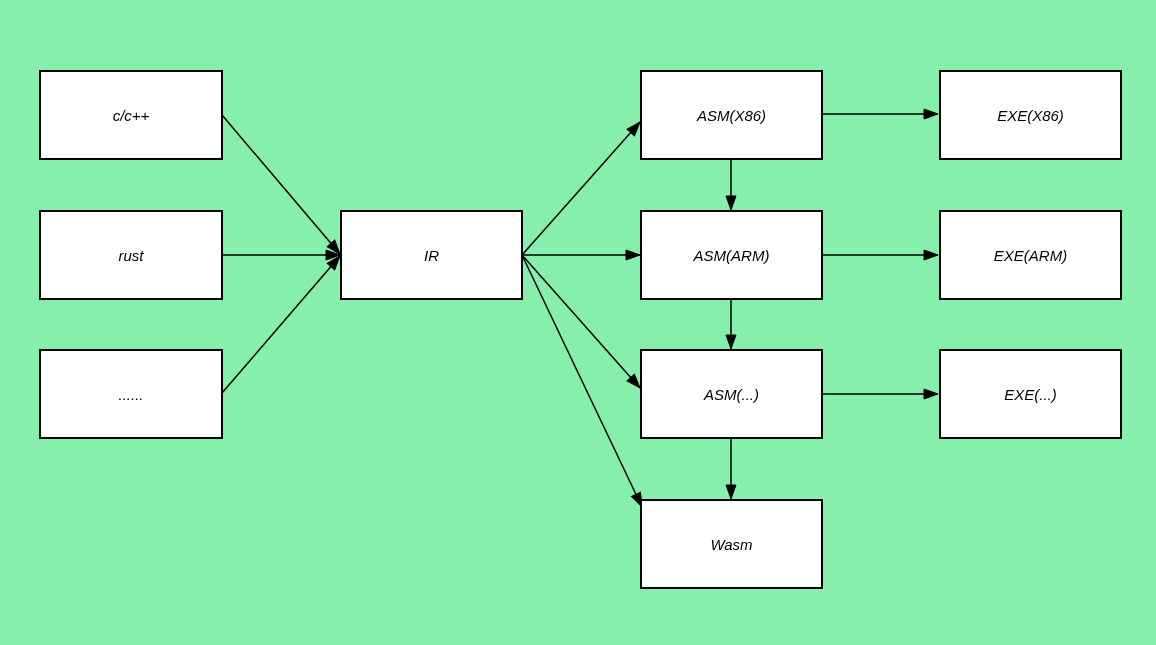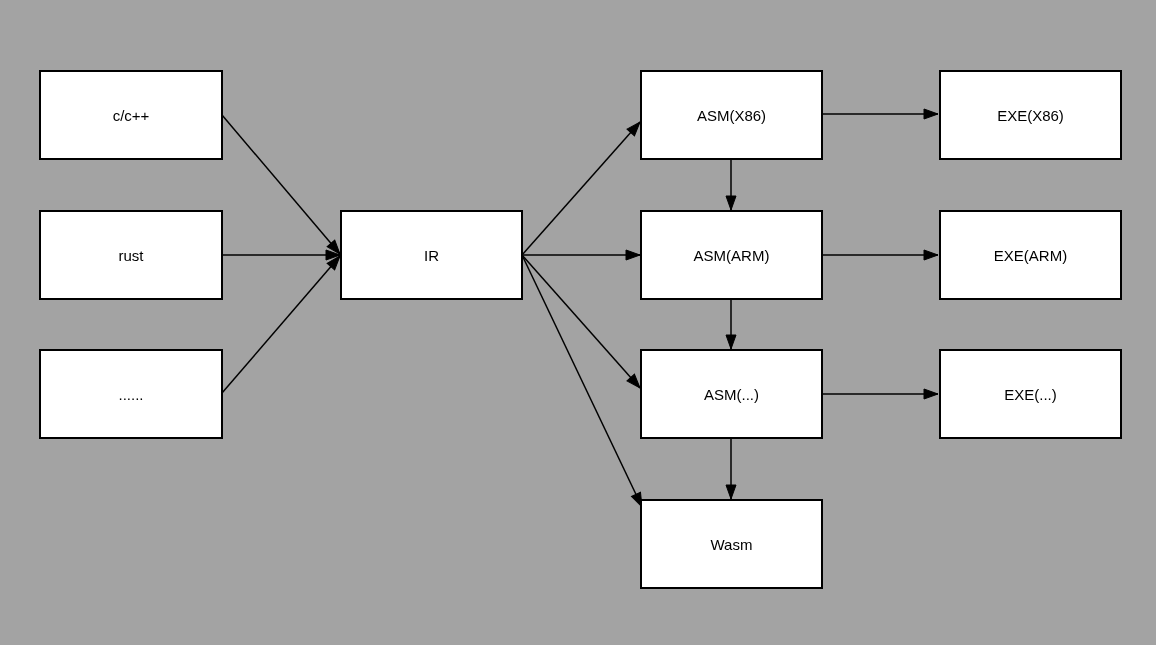--- a/index.html
+++ b/index.html
@@ -12,8 +12,9 @@
     position: relative;
     width: 1156px;
     height: 645px;
-    background: #a3a3a3;
+    background: #86efac;
     overflow: hidden;
+    font-style: italic;
   }
   svg text {
     font-family: "Liberation Sans", sans-serif;

